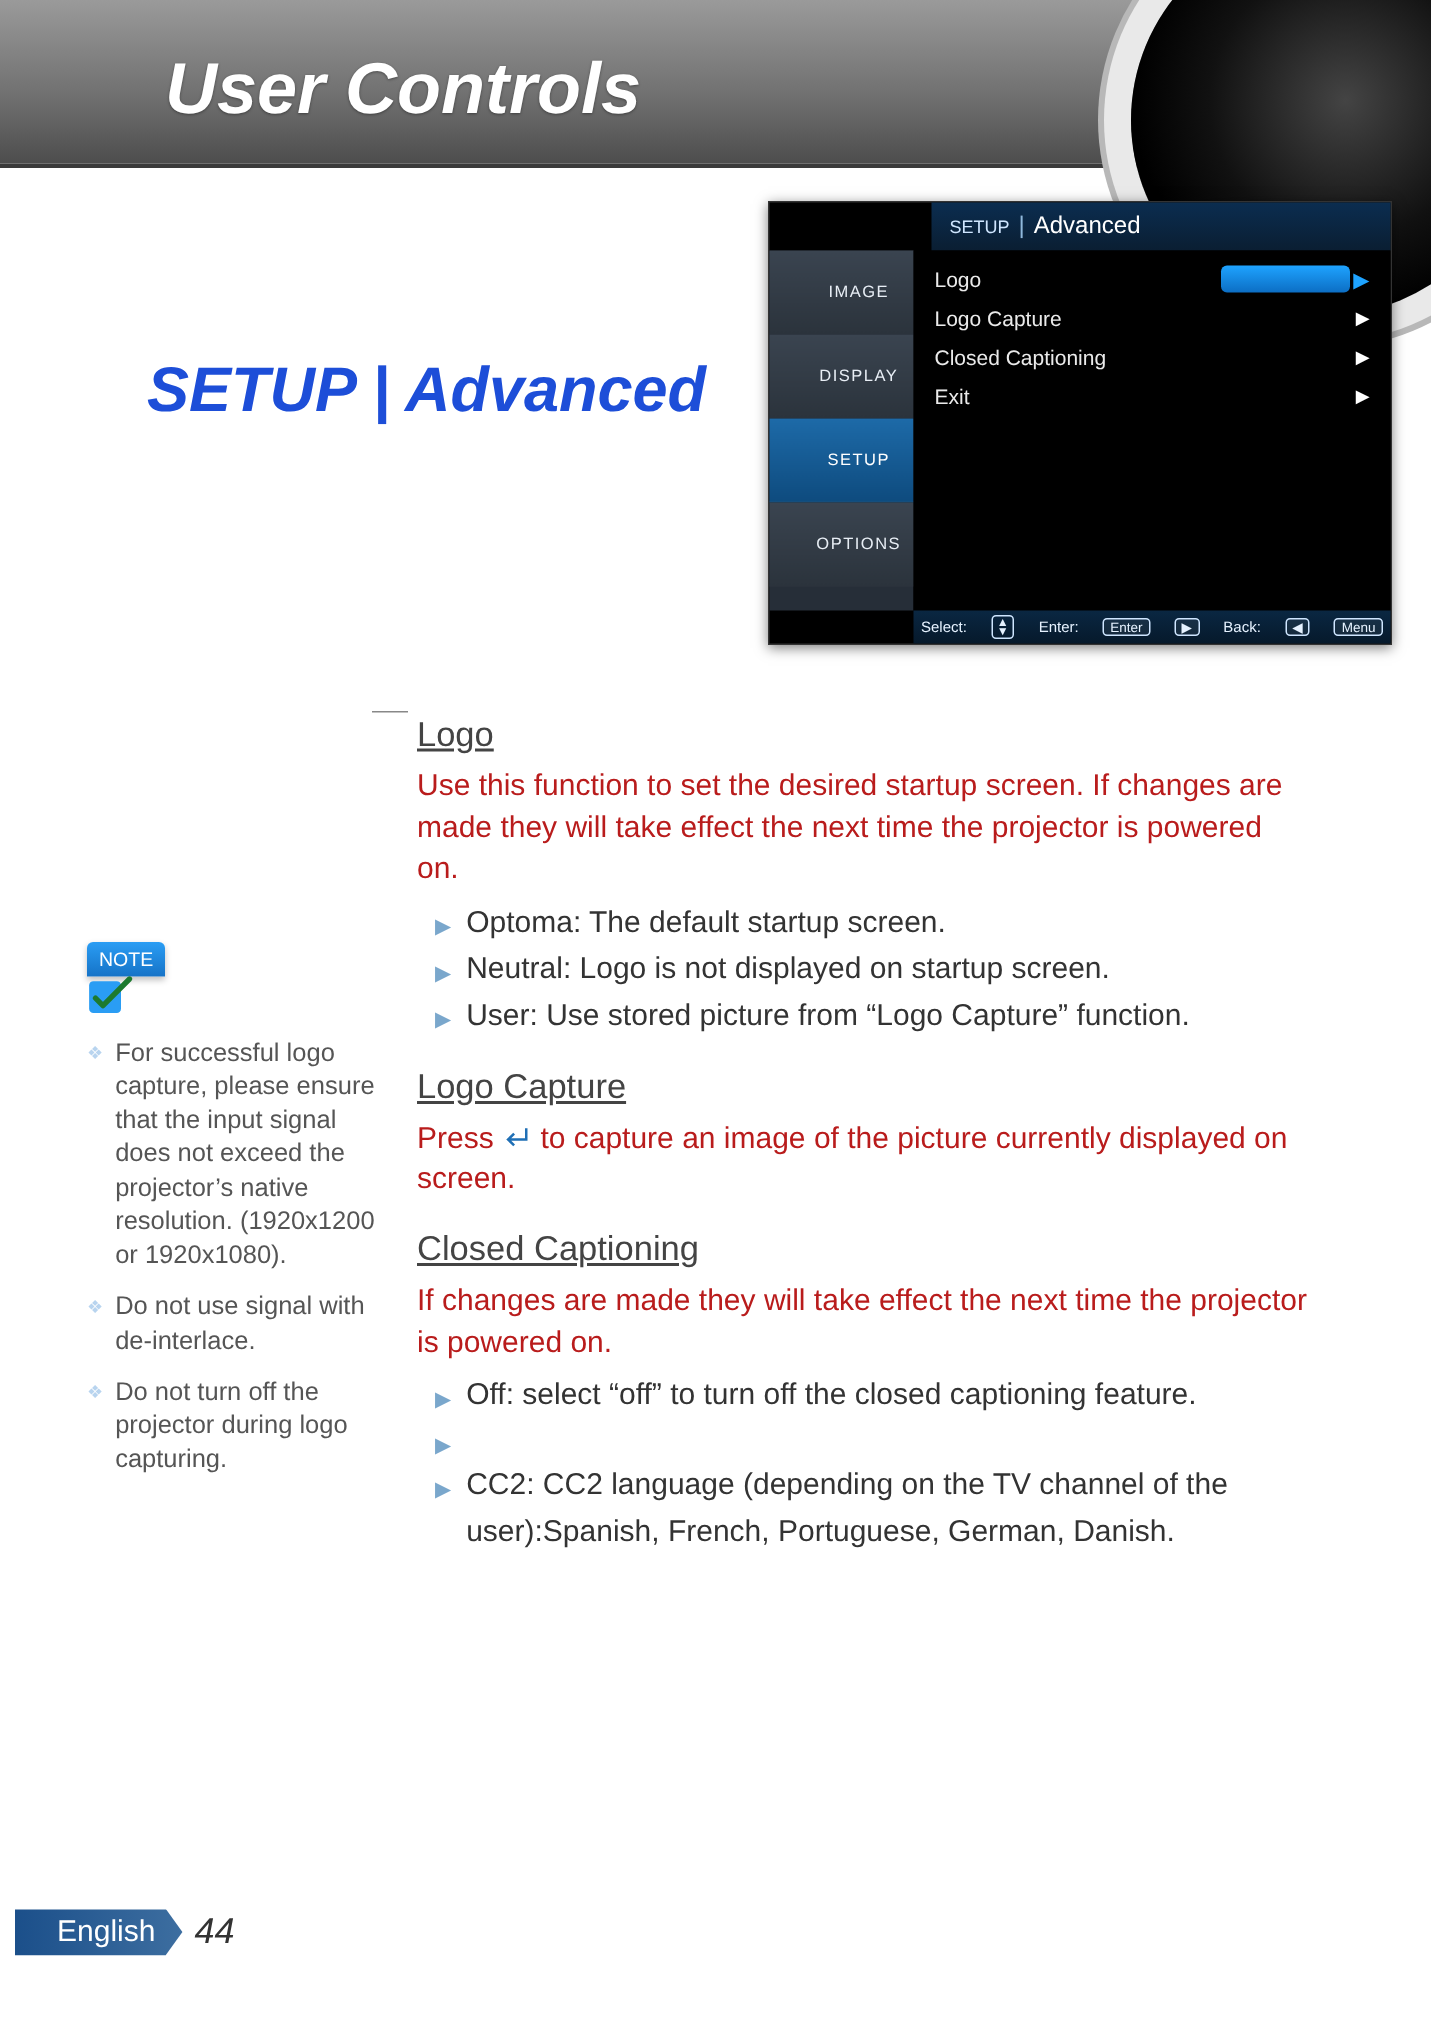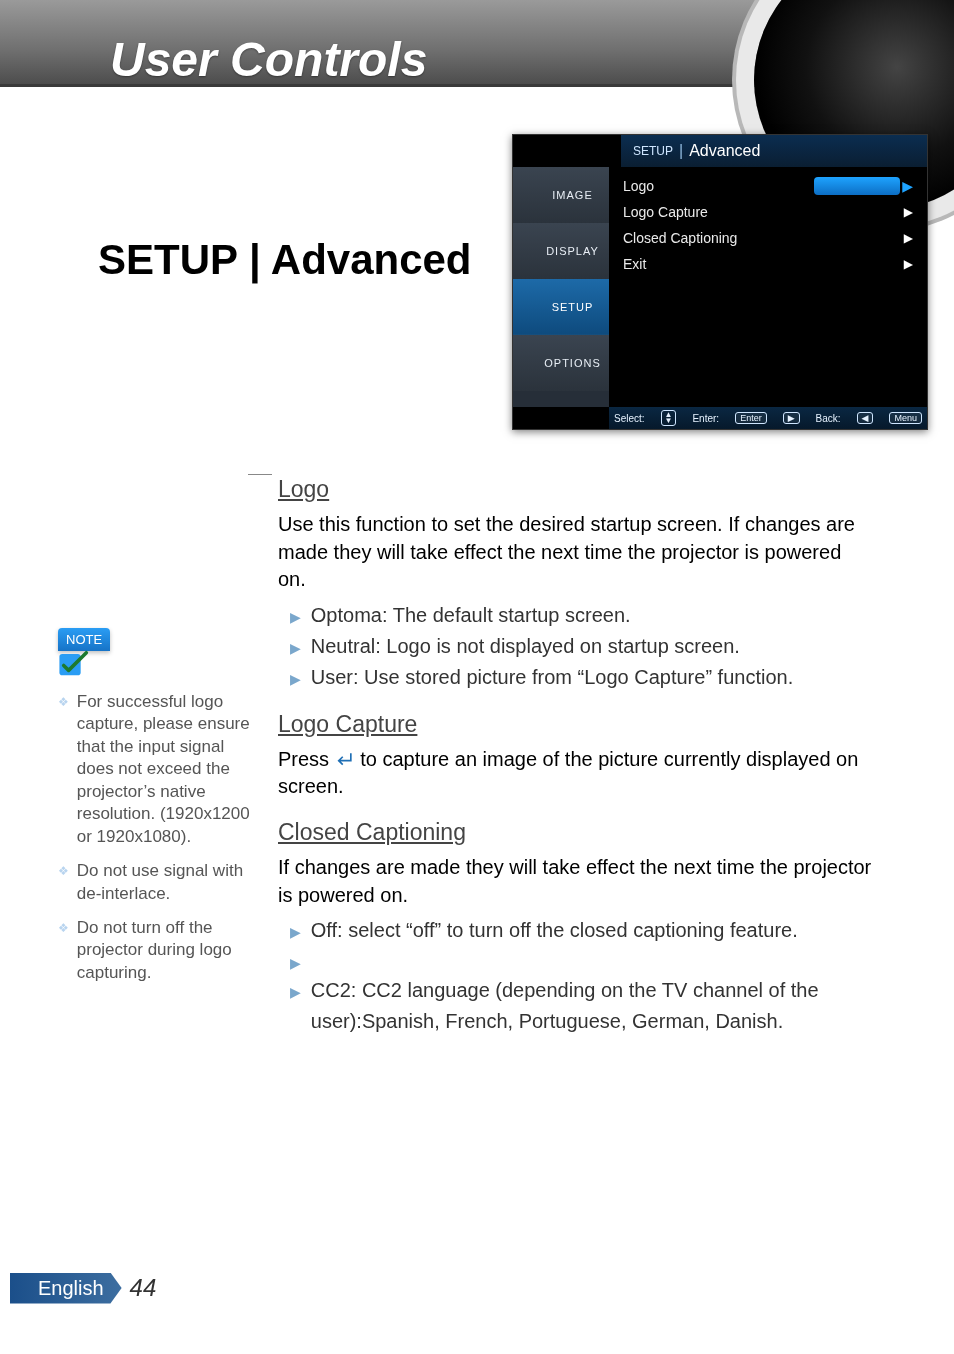--- a/index.html
+++ b/index.html
@@ -9,7 +9,7 @@
   
   .banner {
     position: relative;
-    height: 87px;
+    height: 112px;
     background: linear-gradient(to bottom, #9a9a9a 0%, #6f6f6f 60%, #4d4d4d 100%);
     border-bottom: 3px solid #3a3a3a;
   }

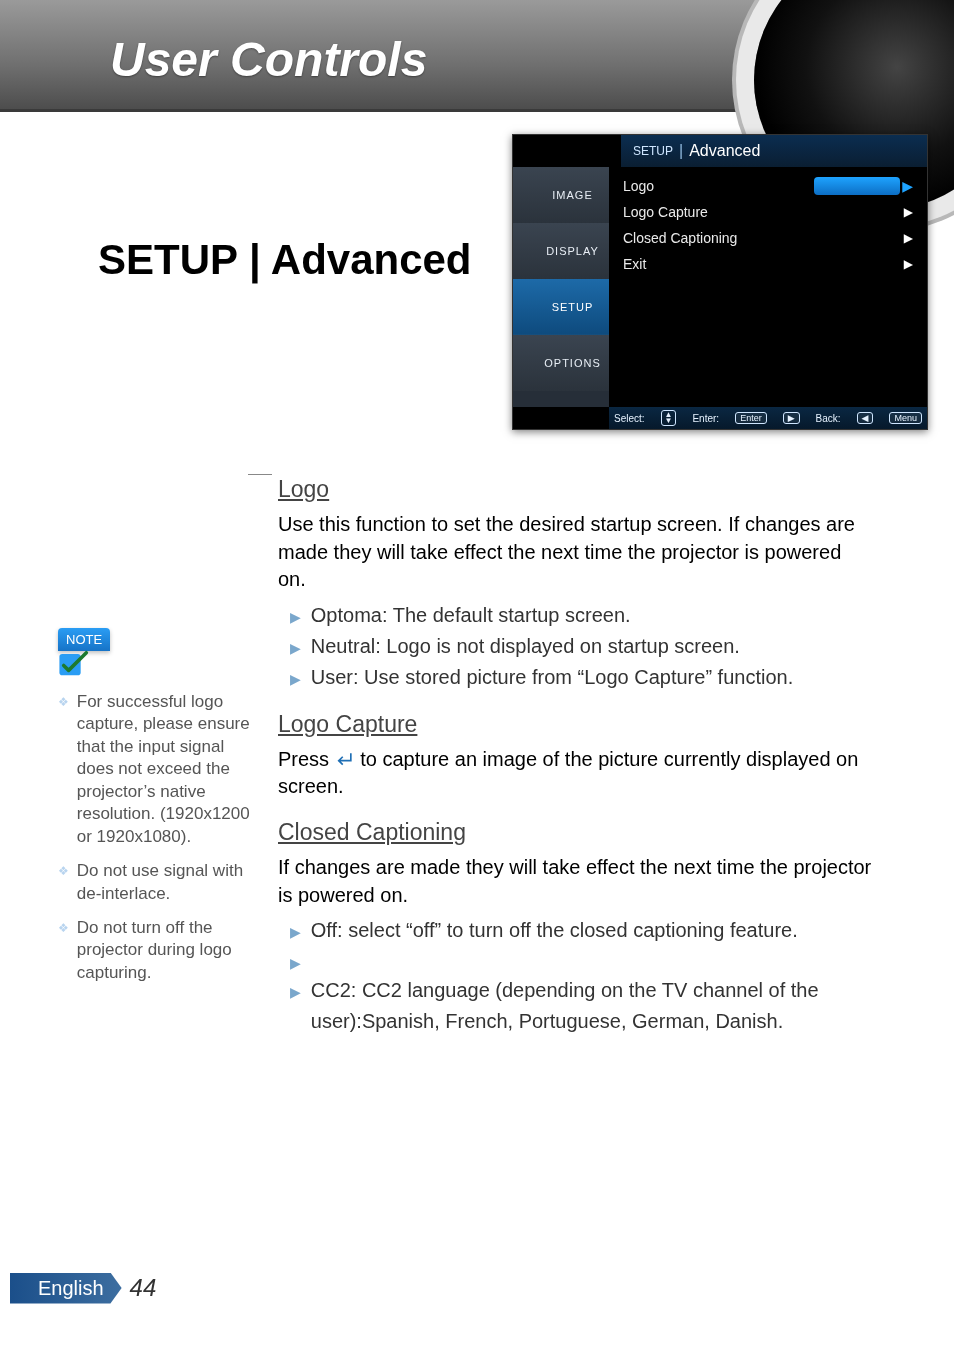--- a/index.html
+++ b/index.html
@@ -41,7 +41,8 @@
     top: 236px;
     font-size: 42px;
     font-weight: bold;
-    color: #000000;
+    font-style: italic;
+    color: #1d4ed8;
   }
 
   

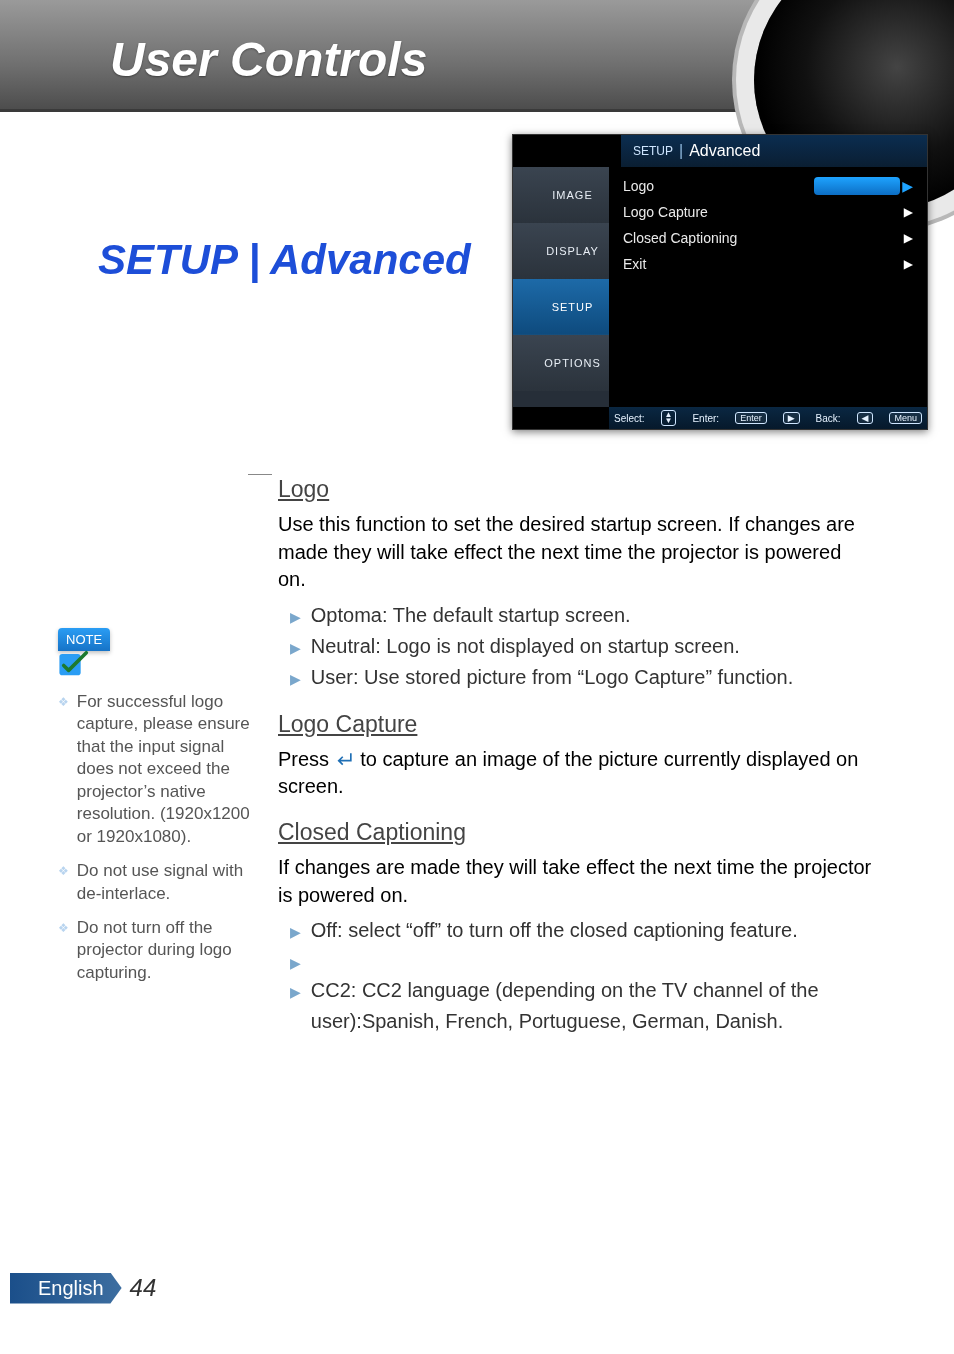--- a/index.html
+++ b/index.html
@@ -130,7 +130,7 @@
     margin: 18px 0 8px 6px;
   }
   .para {
-    font-size: 20px; color: #000000; line-height: 1.38; margin-left: 6px;
+    font-size: 20px; color: #b91c1c; line-height: 1.38; margin-left: 6px;
   }
   .bullets { margin: 6px 0 2px 18px; }
   .bullets .b { display:flex; gap:10px; align-items:flex-start; font-size:20px; color:#333; line-height:1.55; }

